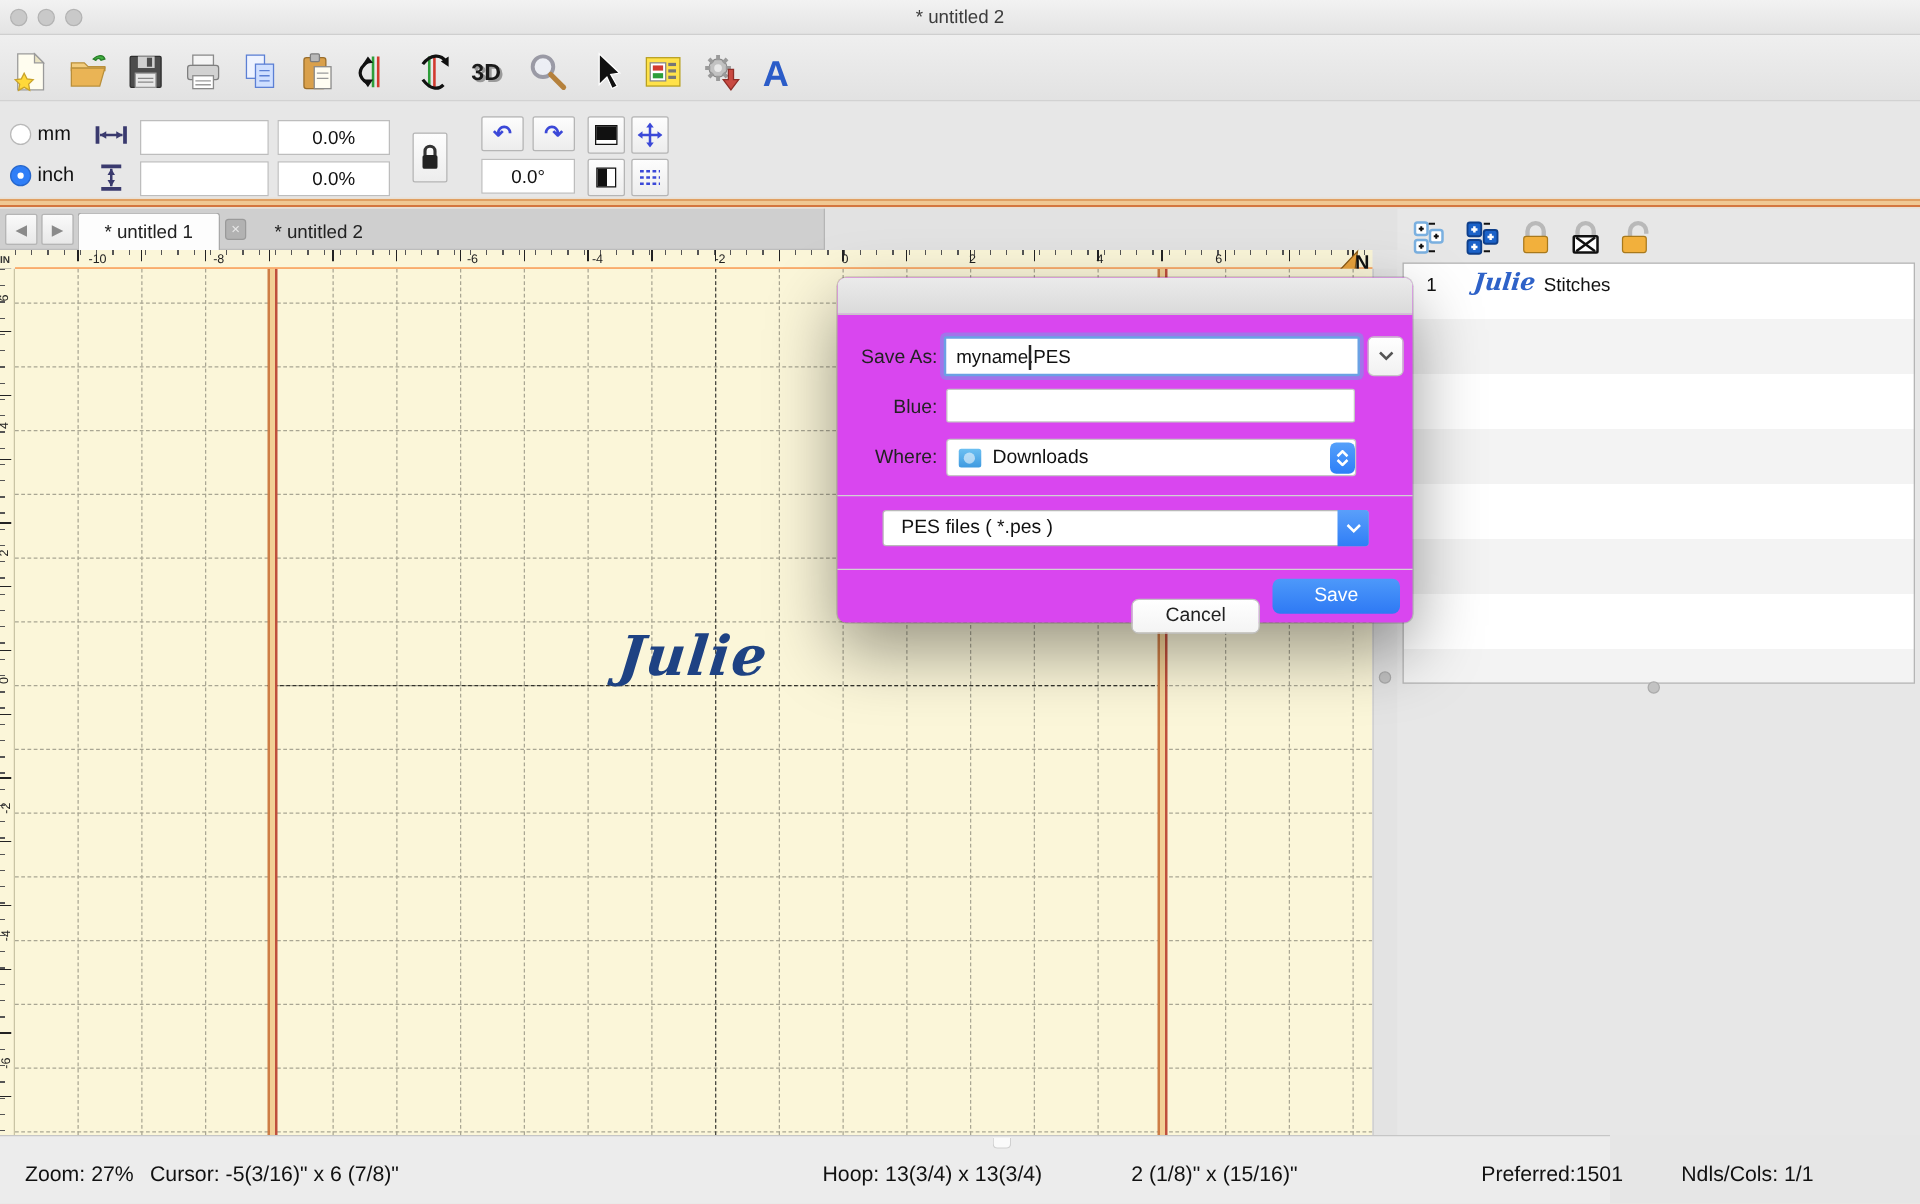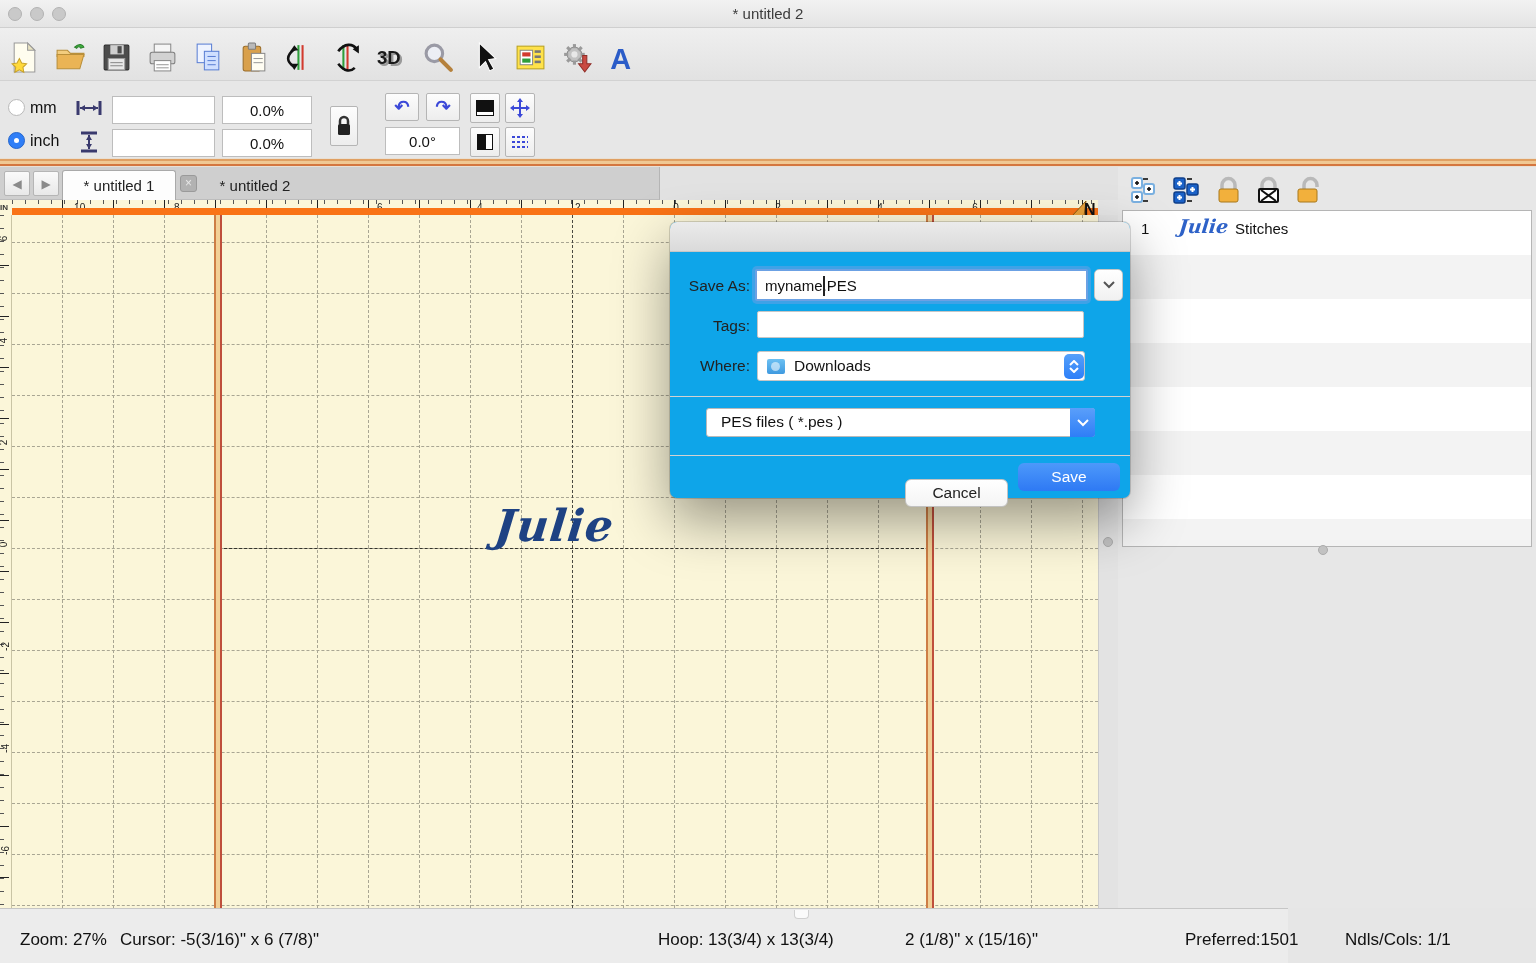--- a/index.html
+++ b/index.html
@@ -57,7 +57,7 @@
   .ruler-corner { position:absolute; left:0; top:200px; width:12px; height:15px; background:#fbf6d9;
     font-size:8px; font-weight:bold; color:#333; line-height:15px; }
   .ruler-top { position:absolute; left:12px; top:200px; width:1086px; height:15px; background:#fbf6d9;
-    border-bottom:7px solid #f97316; overflow:hidden; }
+    border-bottom:1px solid #f97316; overflow:hidden; }
   .ruler-top .minor { position:absolute; left:0; top:0; width:100%; height:4px;
     background:repeating-linear-gradient(90deg,#555 0 1px,transparent 1px 13px); }
   .ruler-top .major { position:absolute; left:-1px; top:0; width:100%; height:9px;

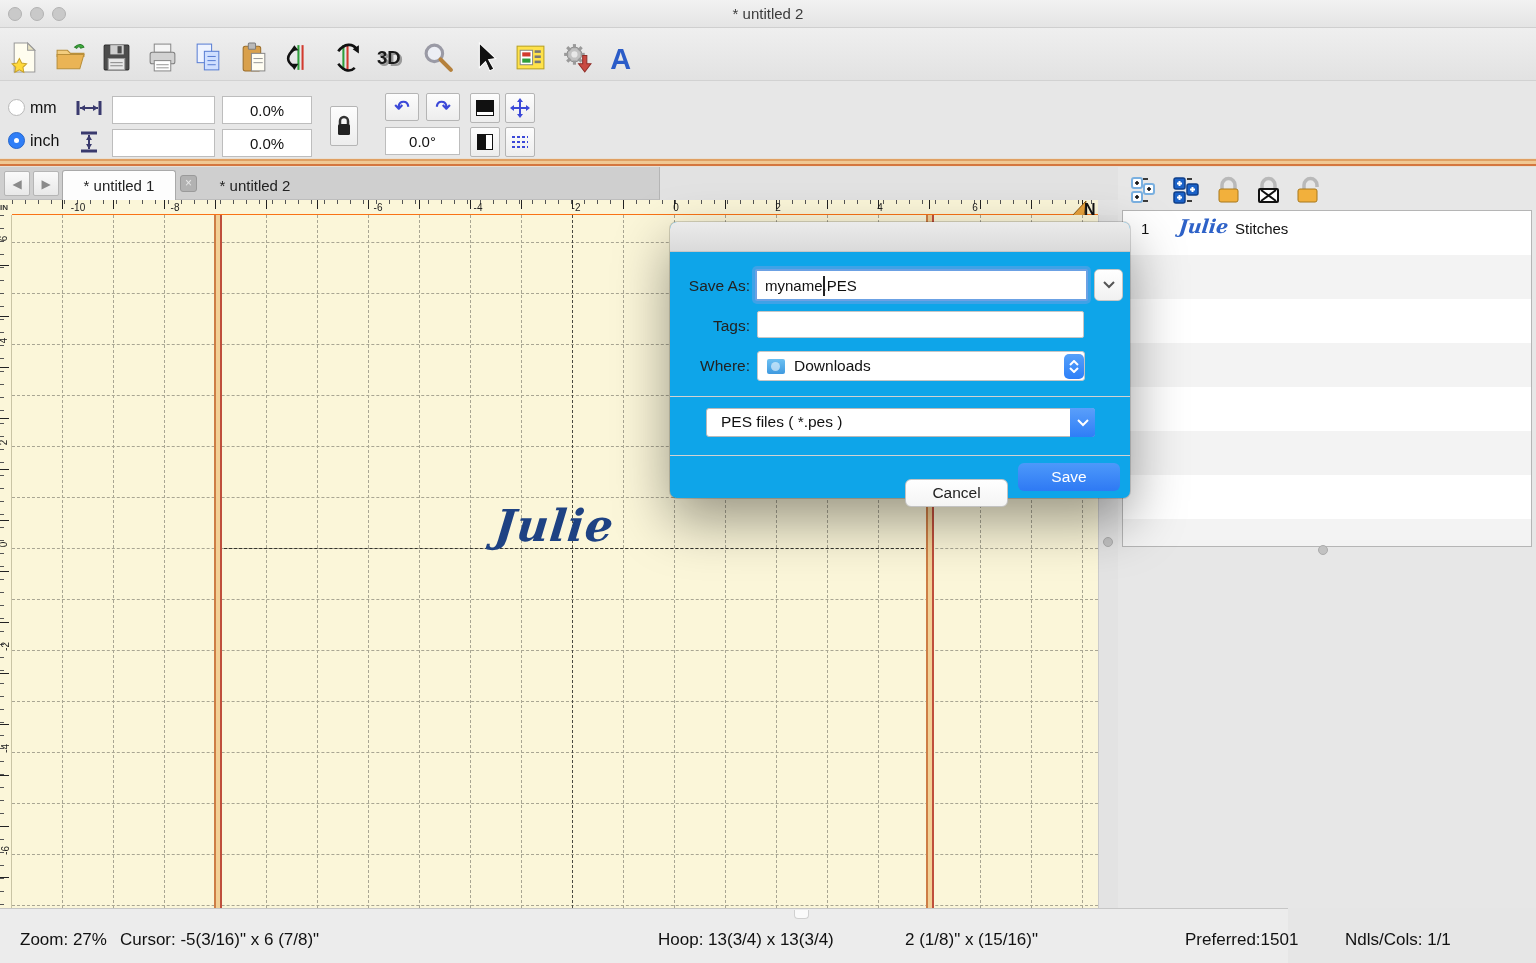--- a/index.html
+++ b/index.html
@@ -116,7 +116,7 @@
     border:1px solid #d0d0d0; border-top:none; border-radius:0 0 4px 4px; }
 
   
-  .dialog { position:absolute; left:670px; top:222px; width:460px; height:276px; background:#0ea5e9;
+  .dialog { position:absolute; left:670px; top:222px; width:460px; height:276px; background:#d946ef;
     border-radius:7px; box-shadow:0 22px 55px rgba(0,0,0,.4), 0 0 0 1px rgba(0,0,0,.15); z-index:50; }
   .dlg-titlebar { position:absolute; left:0; top:0; width:100%; height:30px;
     background:linear-gradient(#ebebeb,#dadada); border-bottom:1px solid #c6c6c6; border-radius:7px 7px 0 0; }

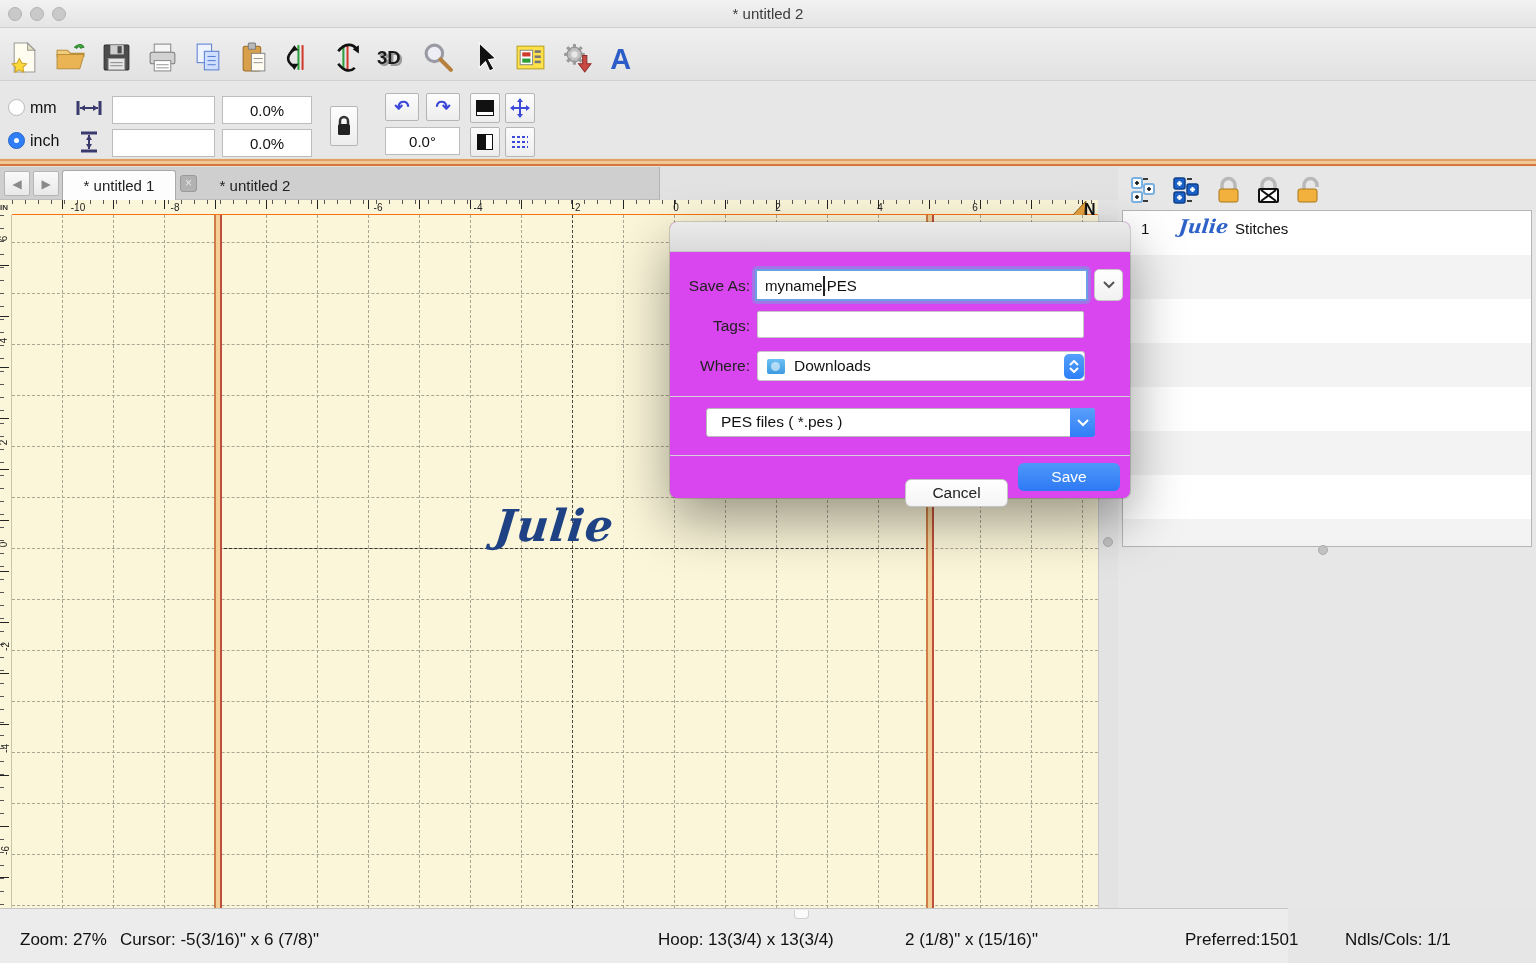--- a/index.html
+++ b/index.html
@@ -539,7 +539,7 @@
         </svg>
     </div>
 
-    <div class="dlg-label" style="left:8px;top:95px">Tags:</div>
+    <div class="dlg-label" style="left:8px;top:95px">Blue:</div>
     <div class="dlg-input" style="left:87px;top:89px;width:327px;height:27px"></div>
 
     <div class="dlg-label" style="left:8px;top:135px">Where:</div>

